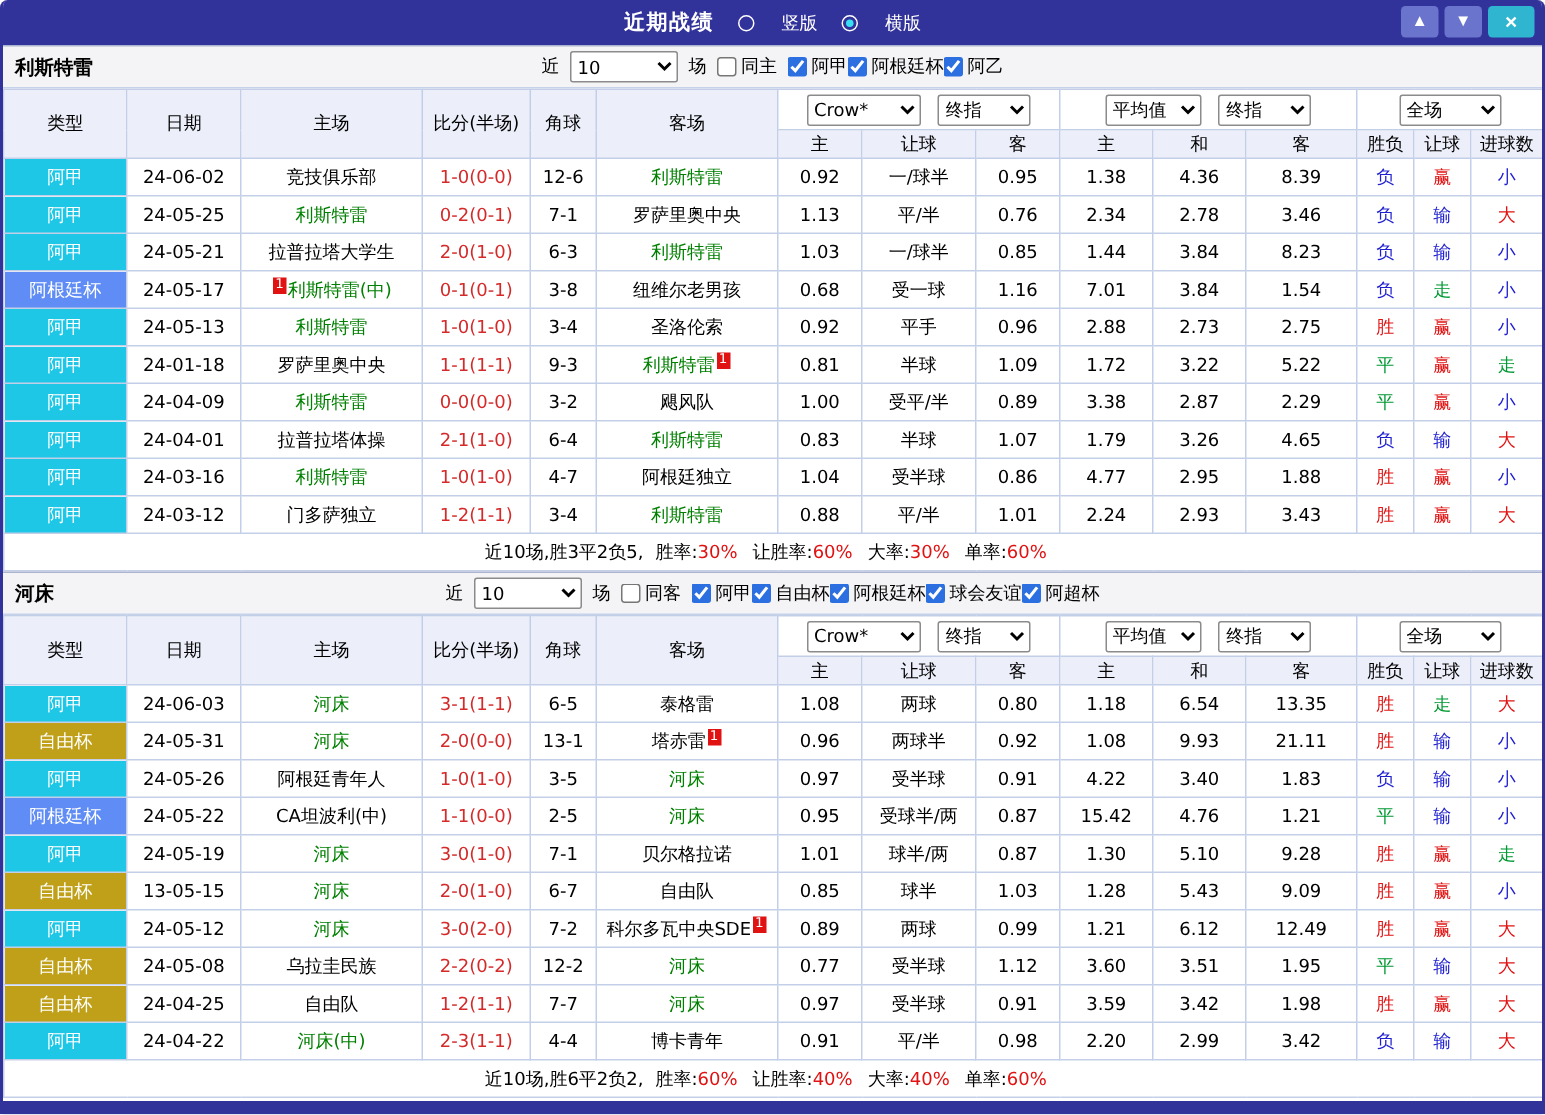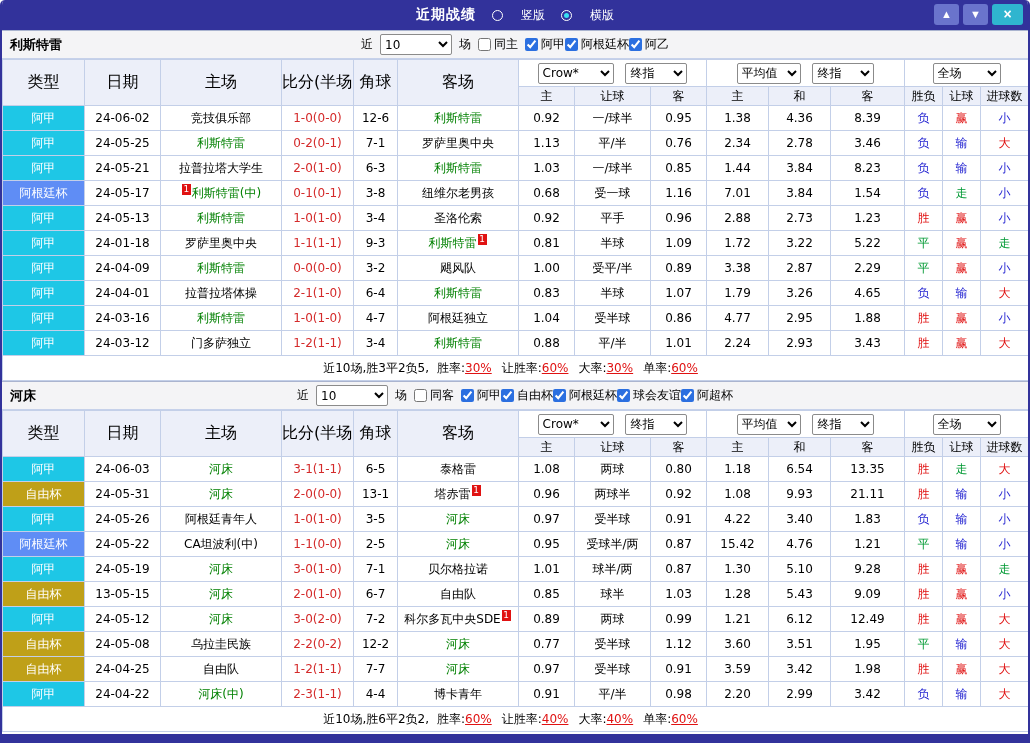--- a/index.html
+++ b/index.html
@@ -59,7 +59,7 @@
     overflow:hidden; white-space:nowrap;
   }
   .stats thead th { font-weight:normal; background:#eceff9; }
-  .stats tr.h1 th.hc { font-size:16px; }
+  .stats tr.h1 th.hc { font-size:12px; }
   .stats tr.h1 th.selcell { background:#fff; height:27px; }
   .stats tr.h1 th.selcell select { margin:0 4px; }
   .stats tr.h2 th { height:19px; background:#eceff9; }

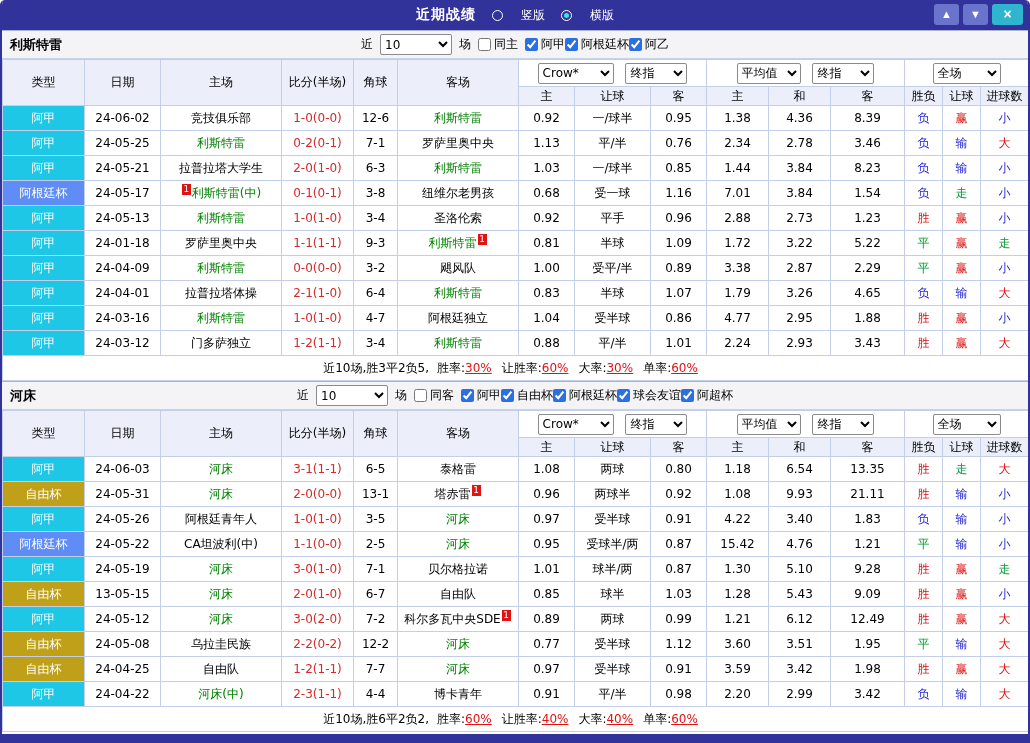--- a/index.html
+++ b/index.html
@@ -269,7 +269,7 @@
               <td>0.96</td>
               <td>2.88</td>
               <td>2.73</td>
-              <td>1.23</td>
+              <td>2.75</td>
               <td class="res" style="color: rgb(224, 18, 18);">胜</td>
               <td class="res" style="color: rgb(224, 18, 18);">赢</td>
               <td class="res" style="color: rgb(31, 31, 208);">小</td>

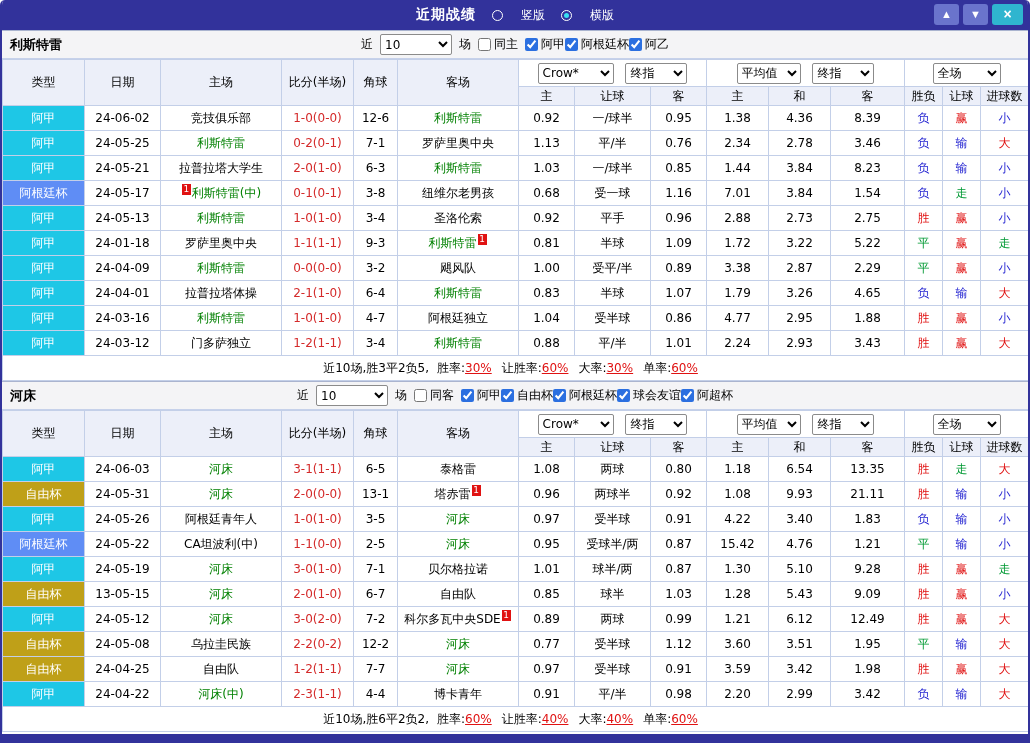--- a/index.html
+++ b/index.html
@@ -76,7 +76,7 @@
   .sum-pre { margin-right:8px; }
   .stat { margin-right:10px; }
   .sum-label { color:#000; }
-  .sum-val { color:#e01212;text-decoration:underline; }
+  .sum-val { color:#e01212; }
   
   .bottombar { flex:none; height:9px; background:#32329b; margin-top:auto; }
 </style>

